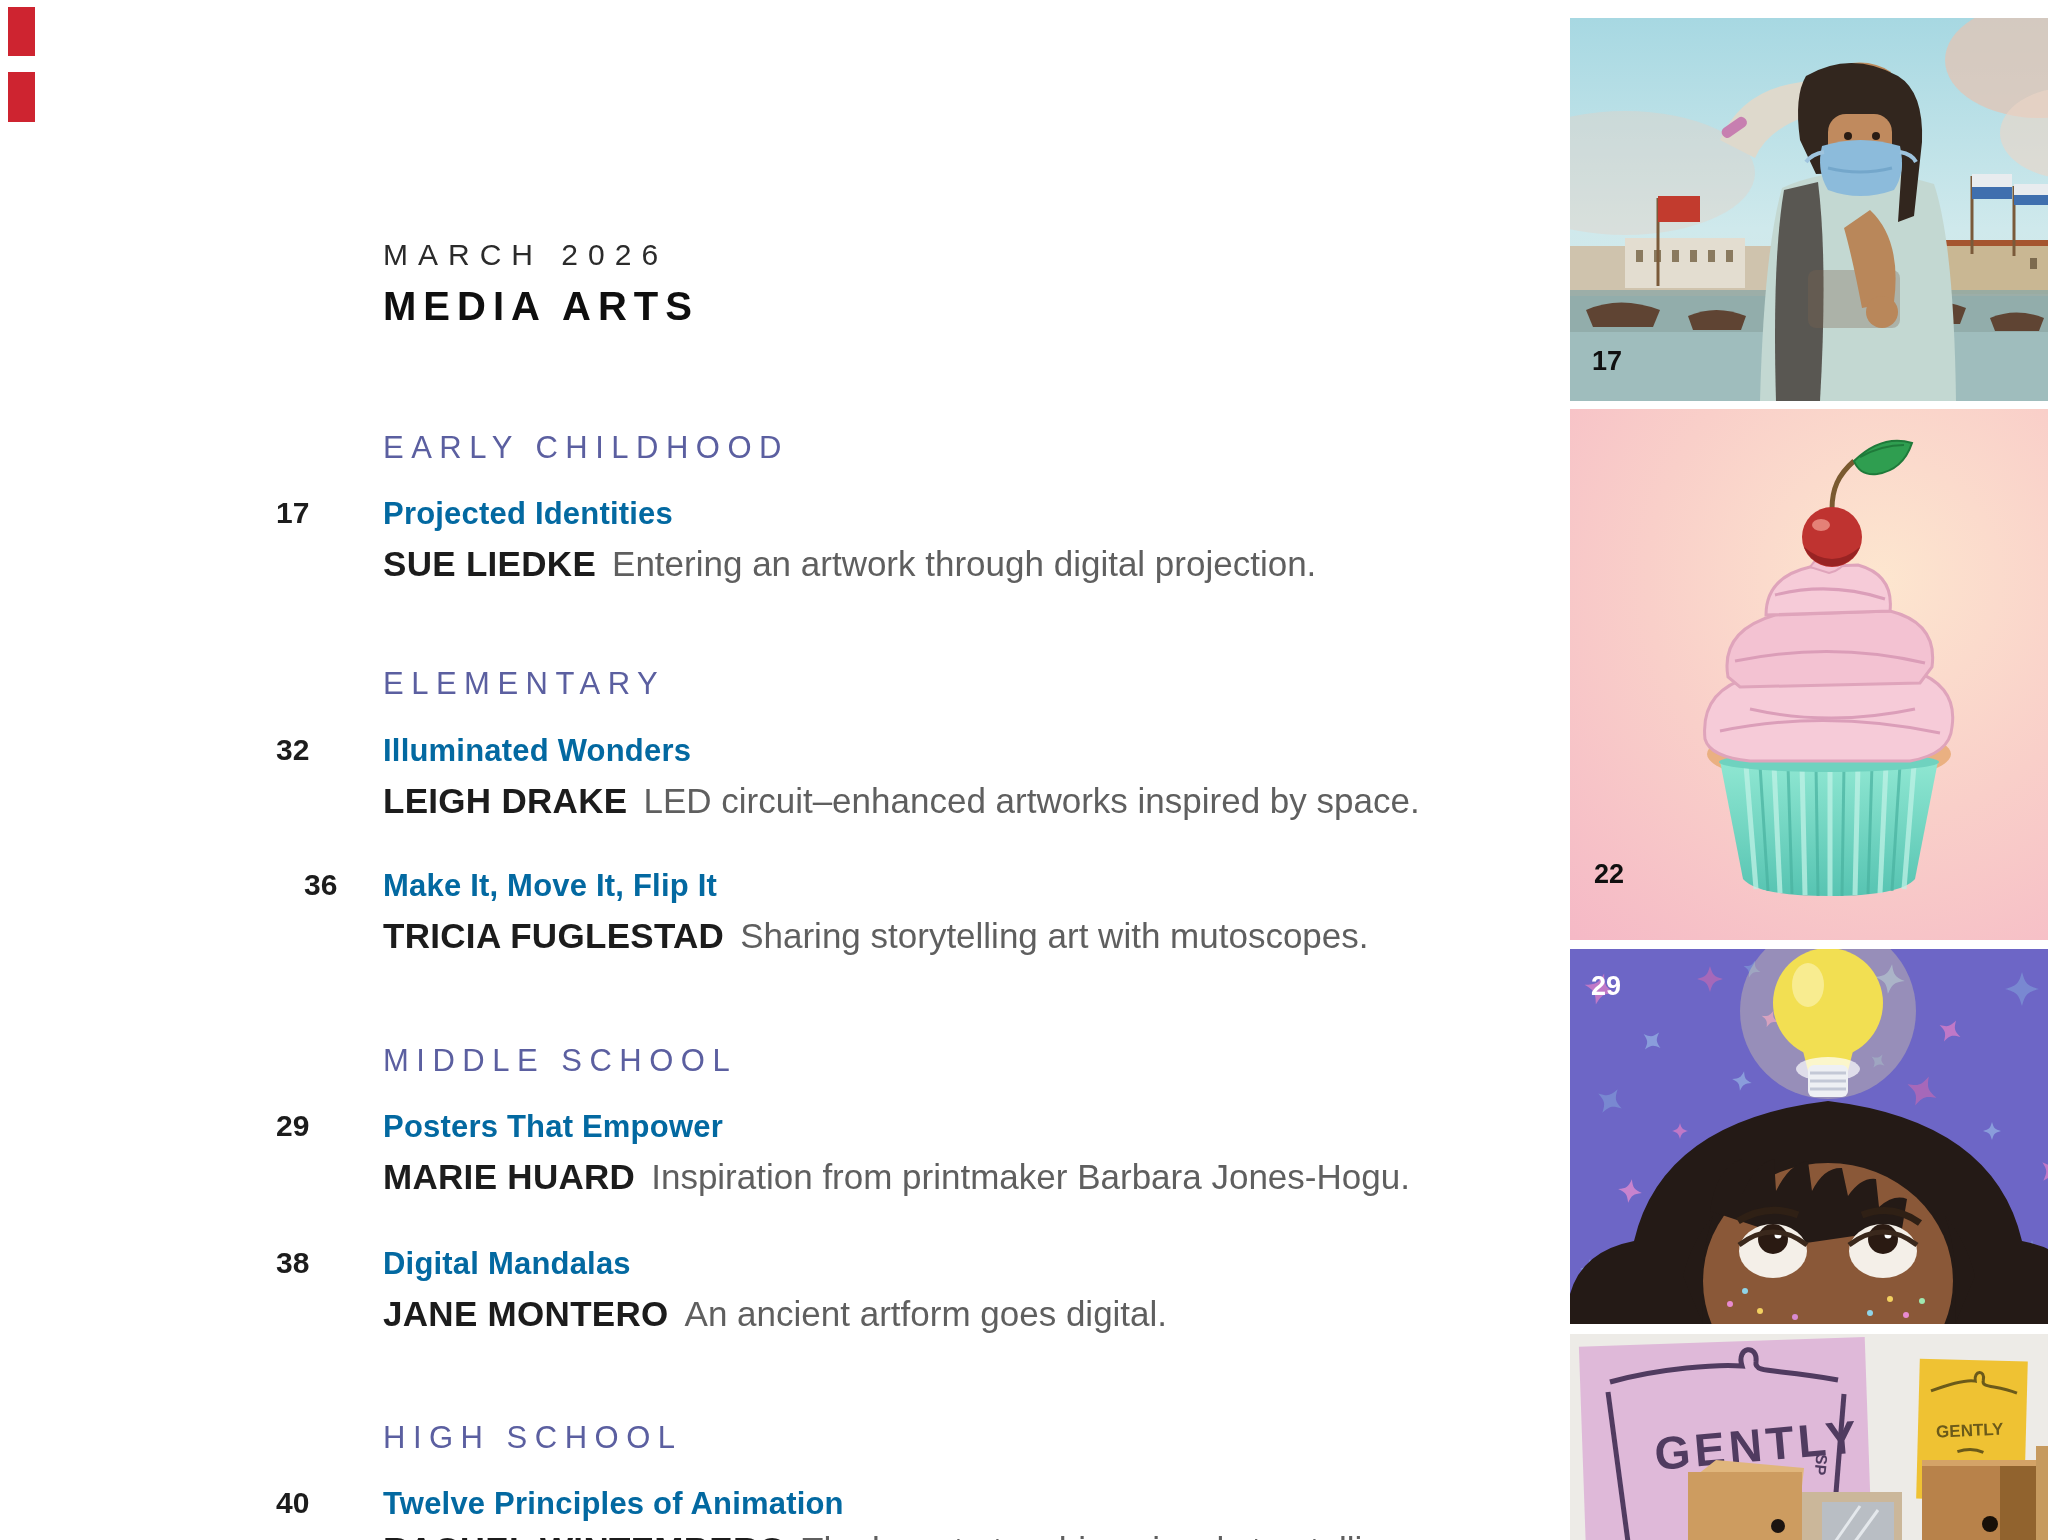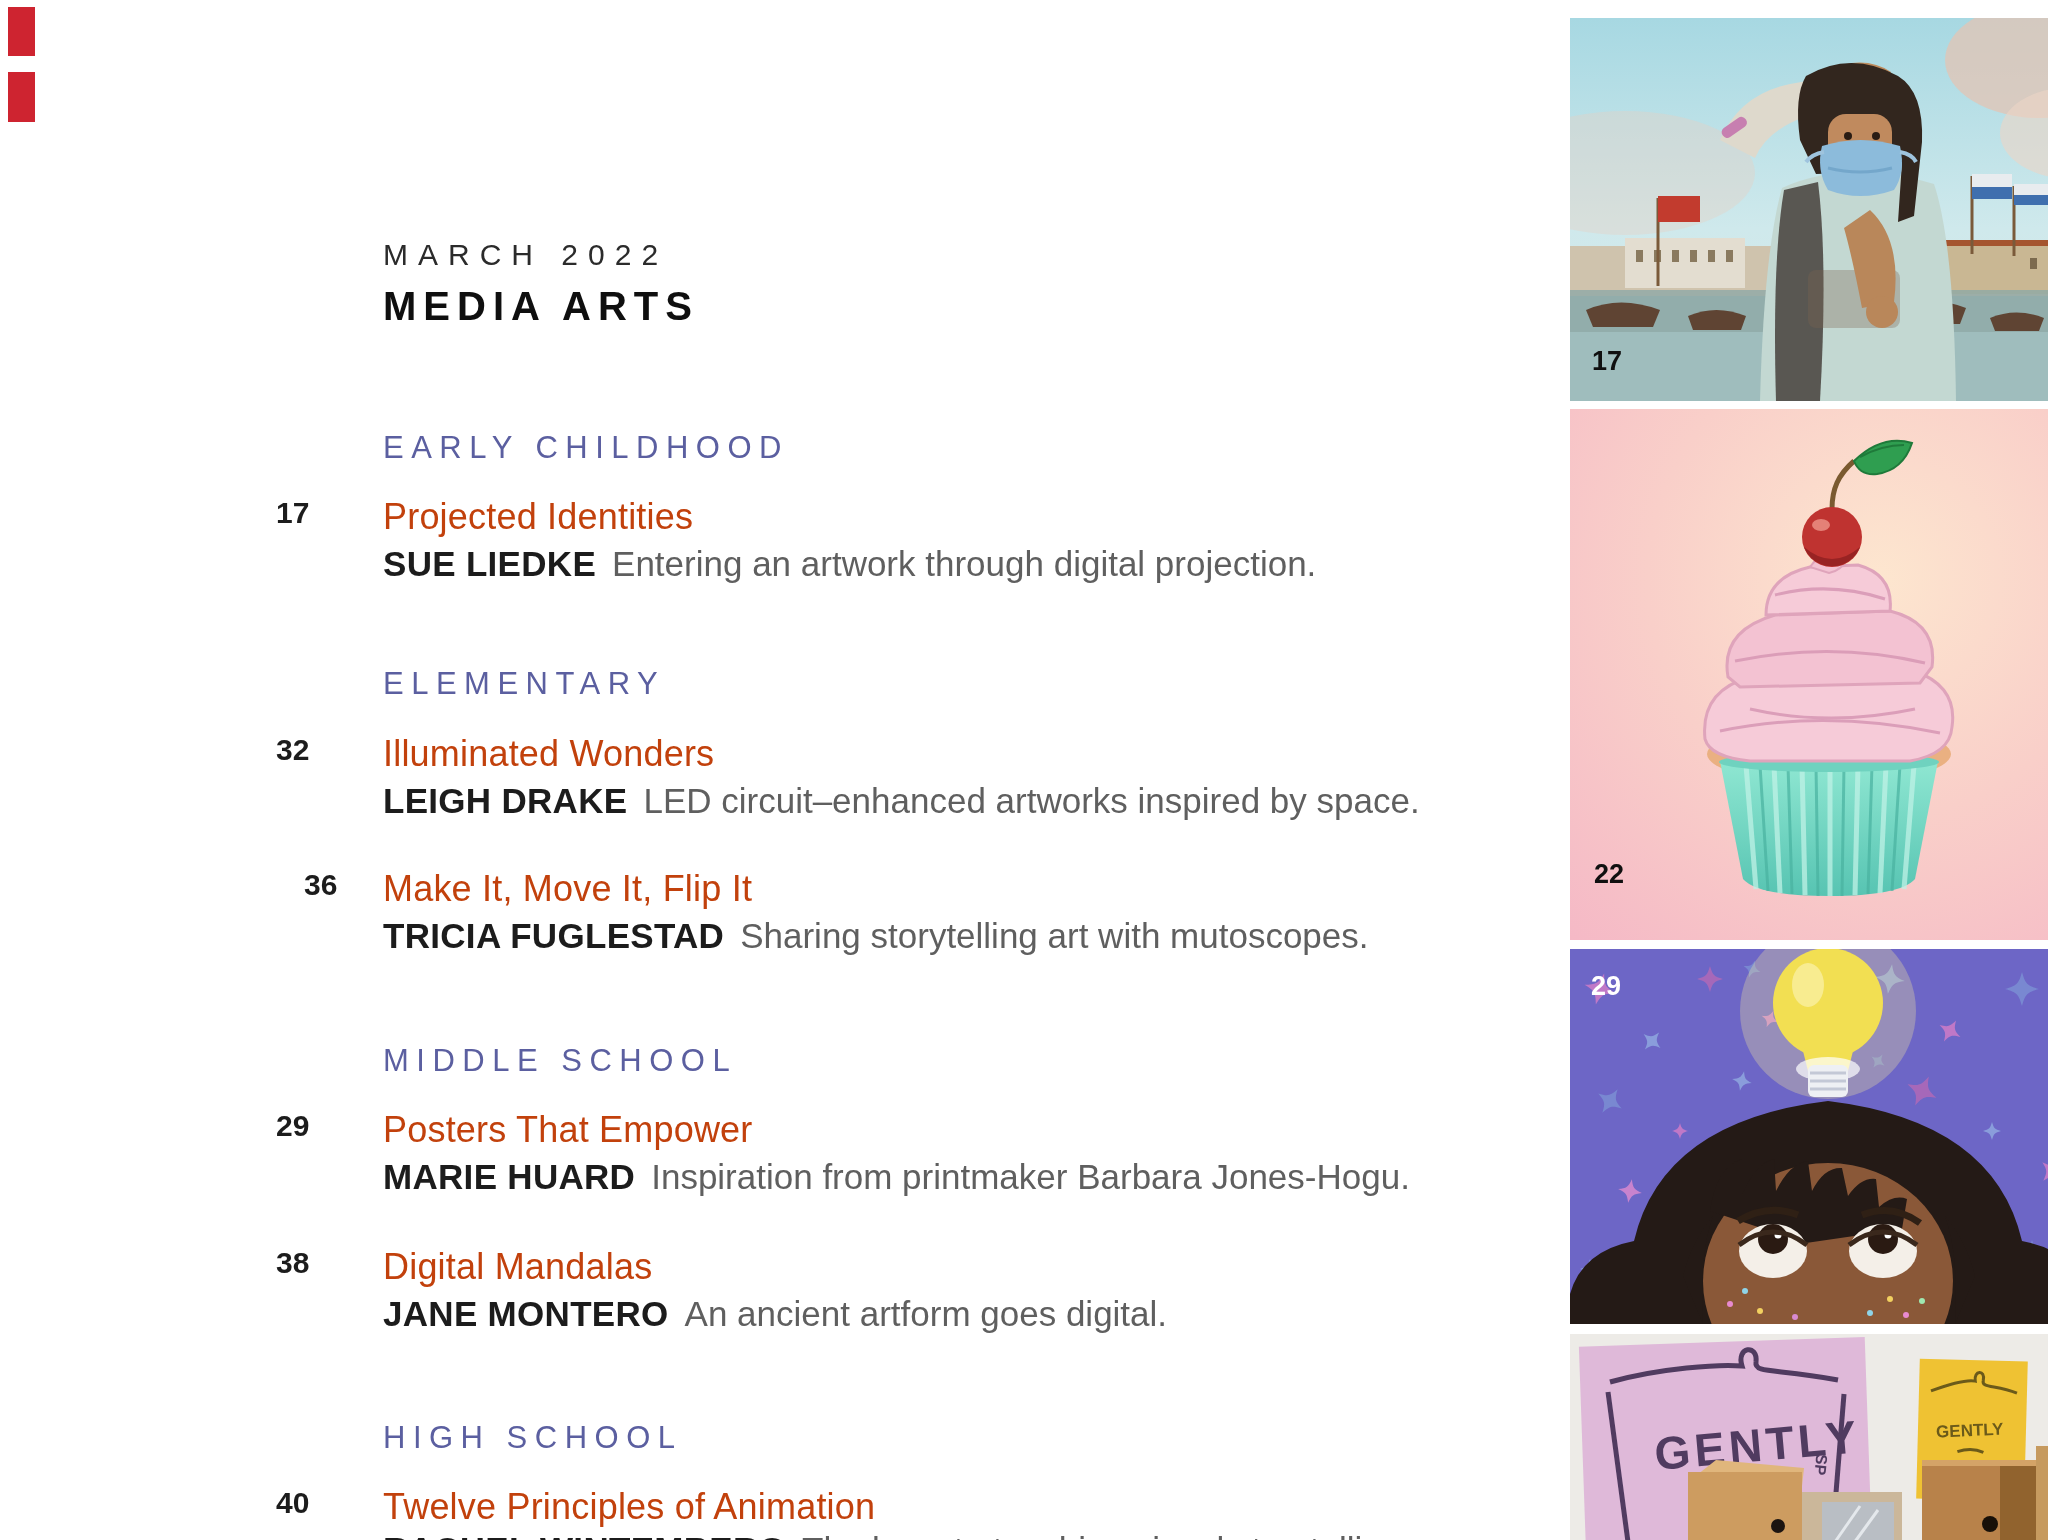--- a/index.html
+++ b/index.html
@@ -35,7 +35,7 @@
   <div class="edge-mark" style="top:7px;height:49px;"></div>
   <div class="edge-mark" style="top:72px;height:50px;"></div>
 
-  <p class="abs eyebrow" style="top:238px;">MARCH 2022</p>
+  <p class="abs eyebrow" style="top:238px;">MARCH 2026</p>
   <h1 class="abs masthead" style="top:284px;">MEDIA ARTS</h1>
 
   <h2 class="abs sec-heading" style="top:430px;">EARLY CHILDHOOD</h2>

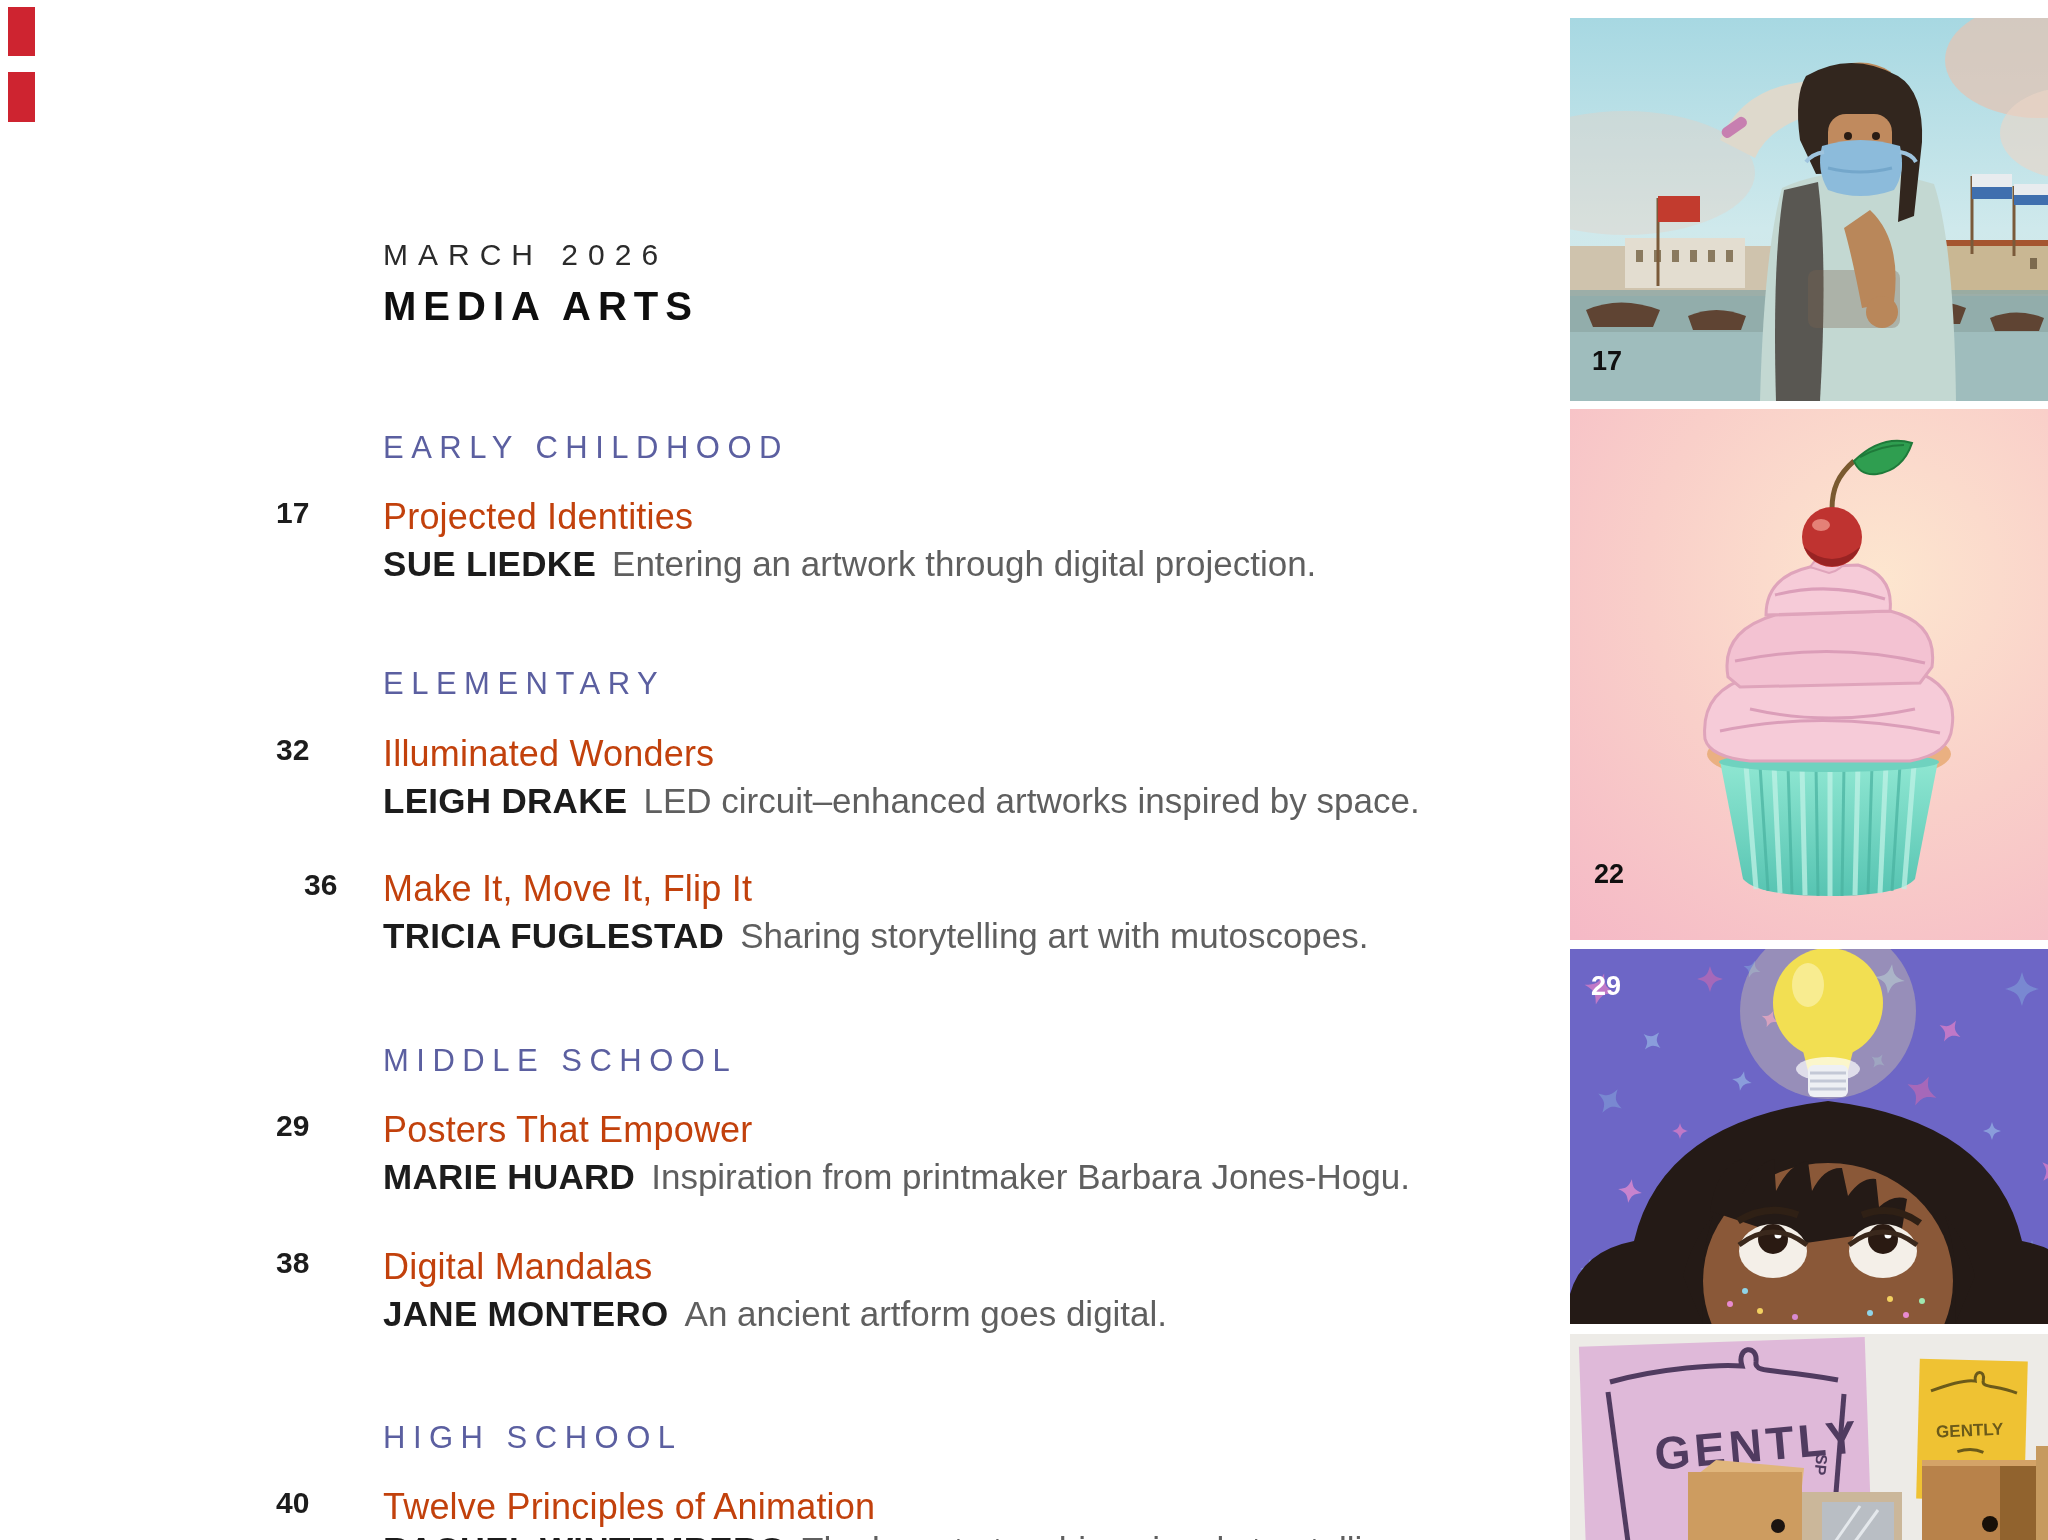--- a/index.html
+++ b/index.html
@@ -15,7 +15,7 @@
   .sec-heading{font-size:31px;font-weight:400;letter-spacing:7.5px;color:#5b5fa0;}
 
   .pagenum{position:absolute;left:276px;margin:0;font-size:30px;font-weight:600;color:#1c1c1c;}
-  .entry-title{font-size:36px;font-weight:400;color:#c2410c;letter-spacing:0.2px;}
+  .entry-title{font-size:31px;font-weight:700;color:#0369a1;letter-spacing:0.2px;}
   .byline{font-size:35px;color:#5f5f5f;white-space:nowrap;}
   .byline .au{font-weight:700;color:#1c1c1c;margin-right:16px;letter-spacing:0.3px;}
 

